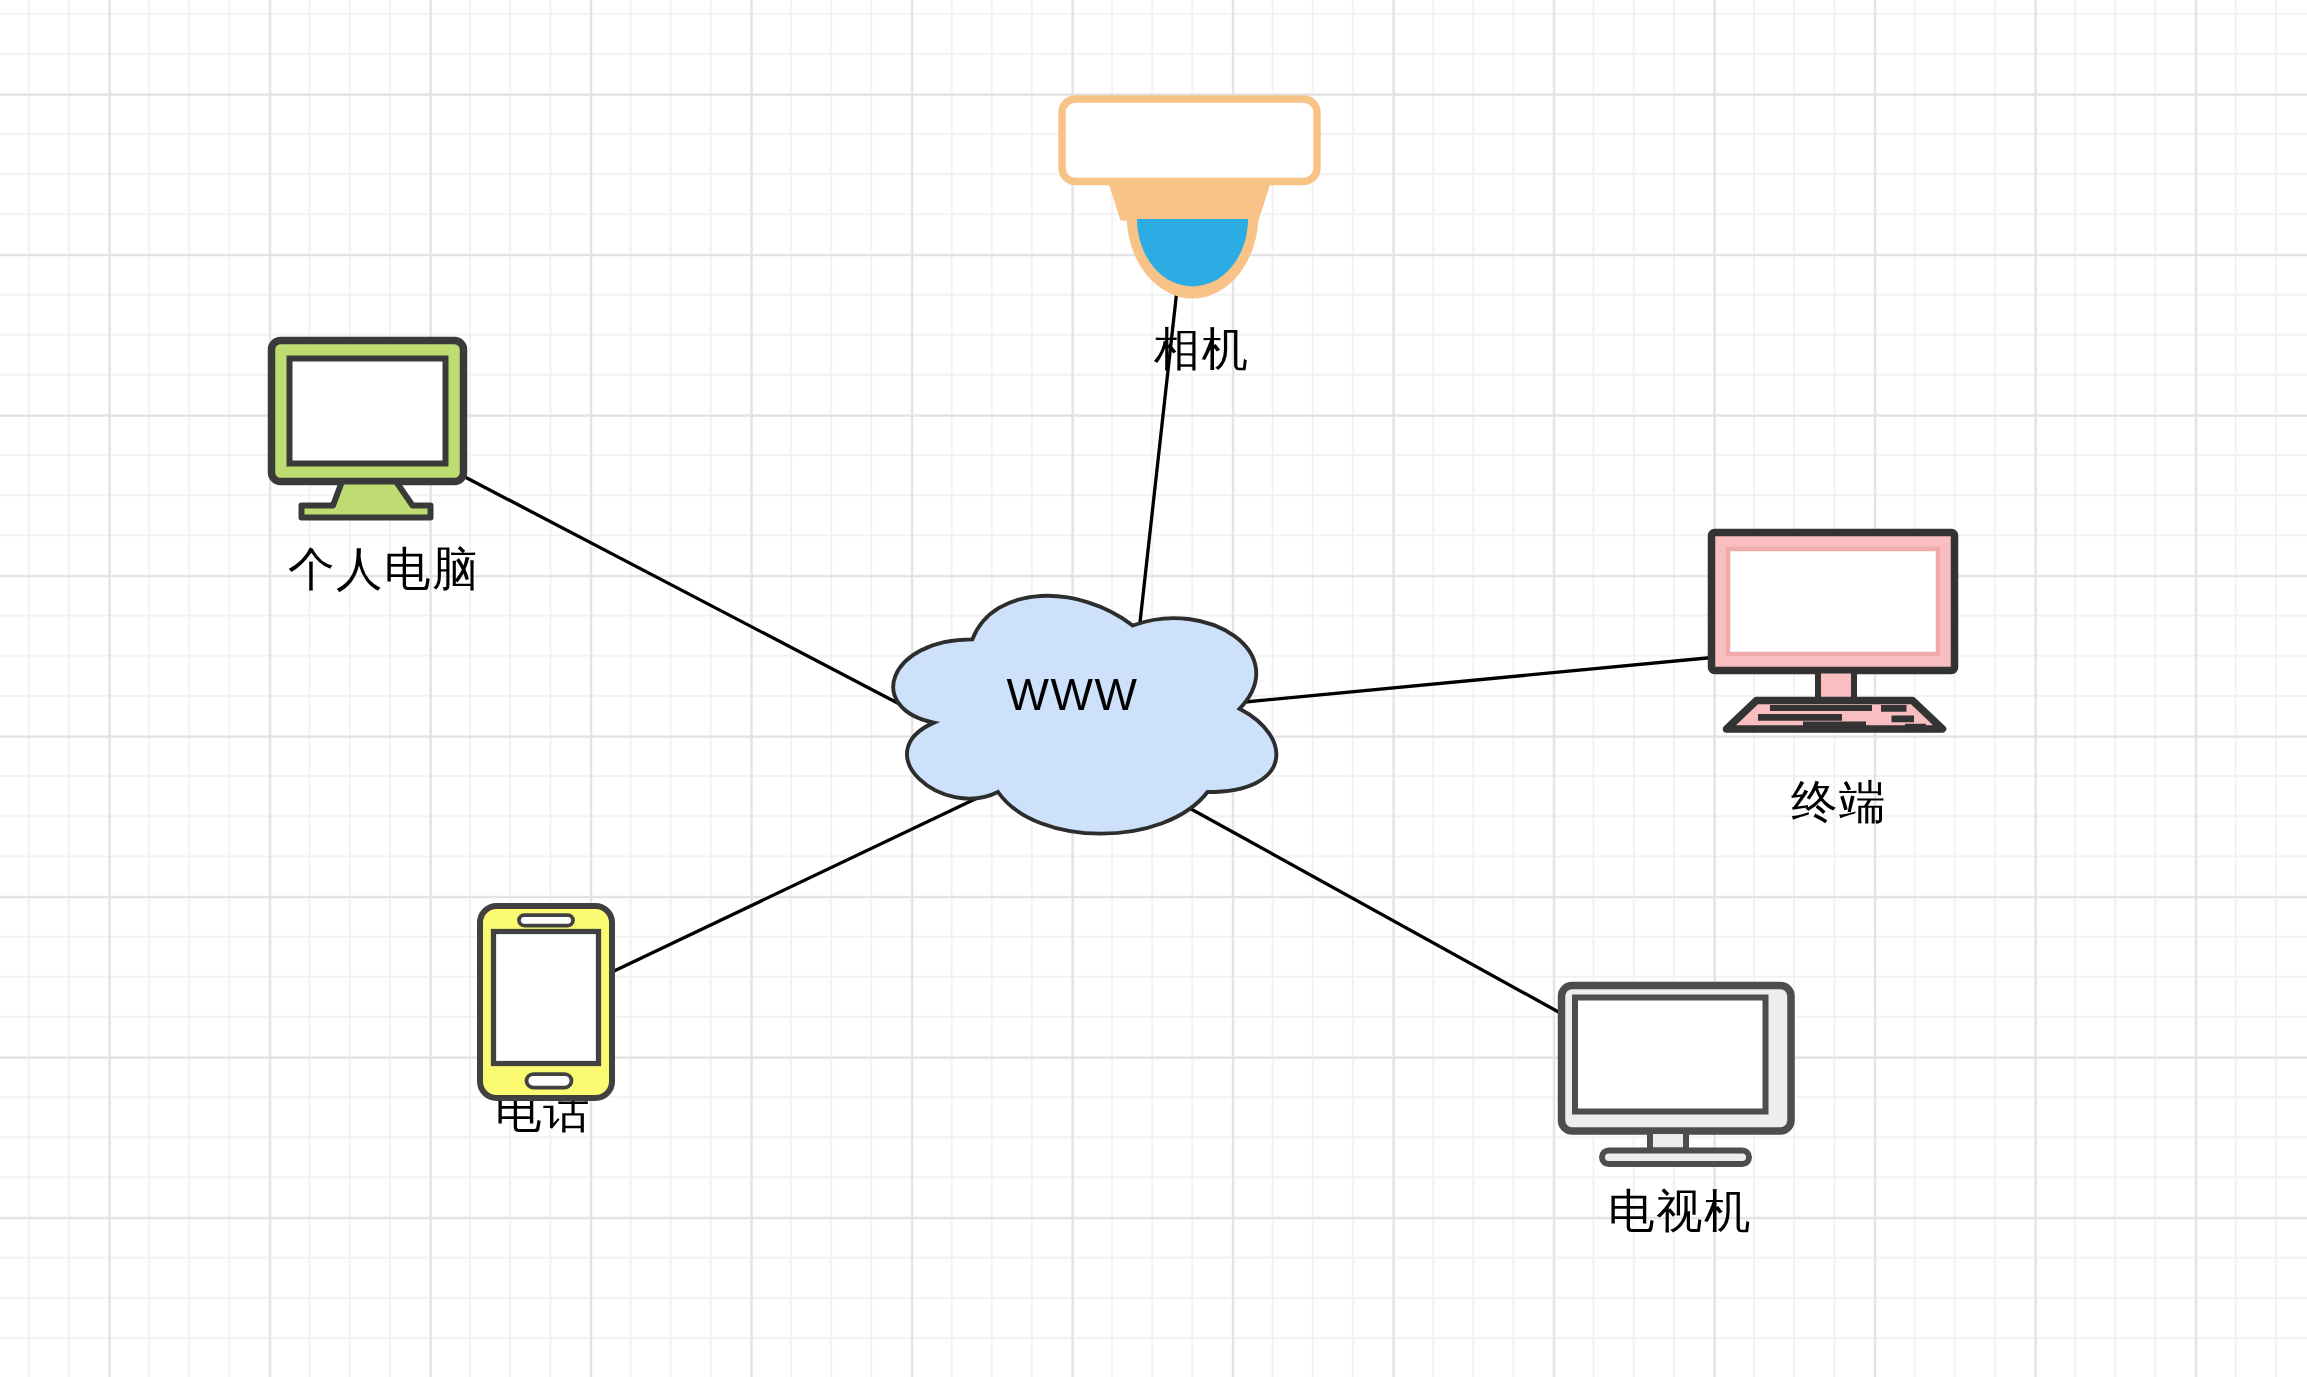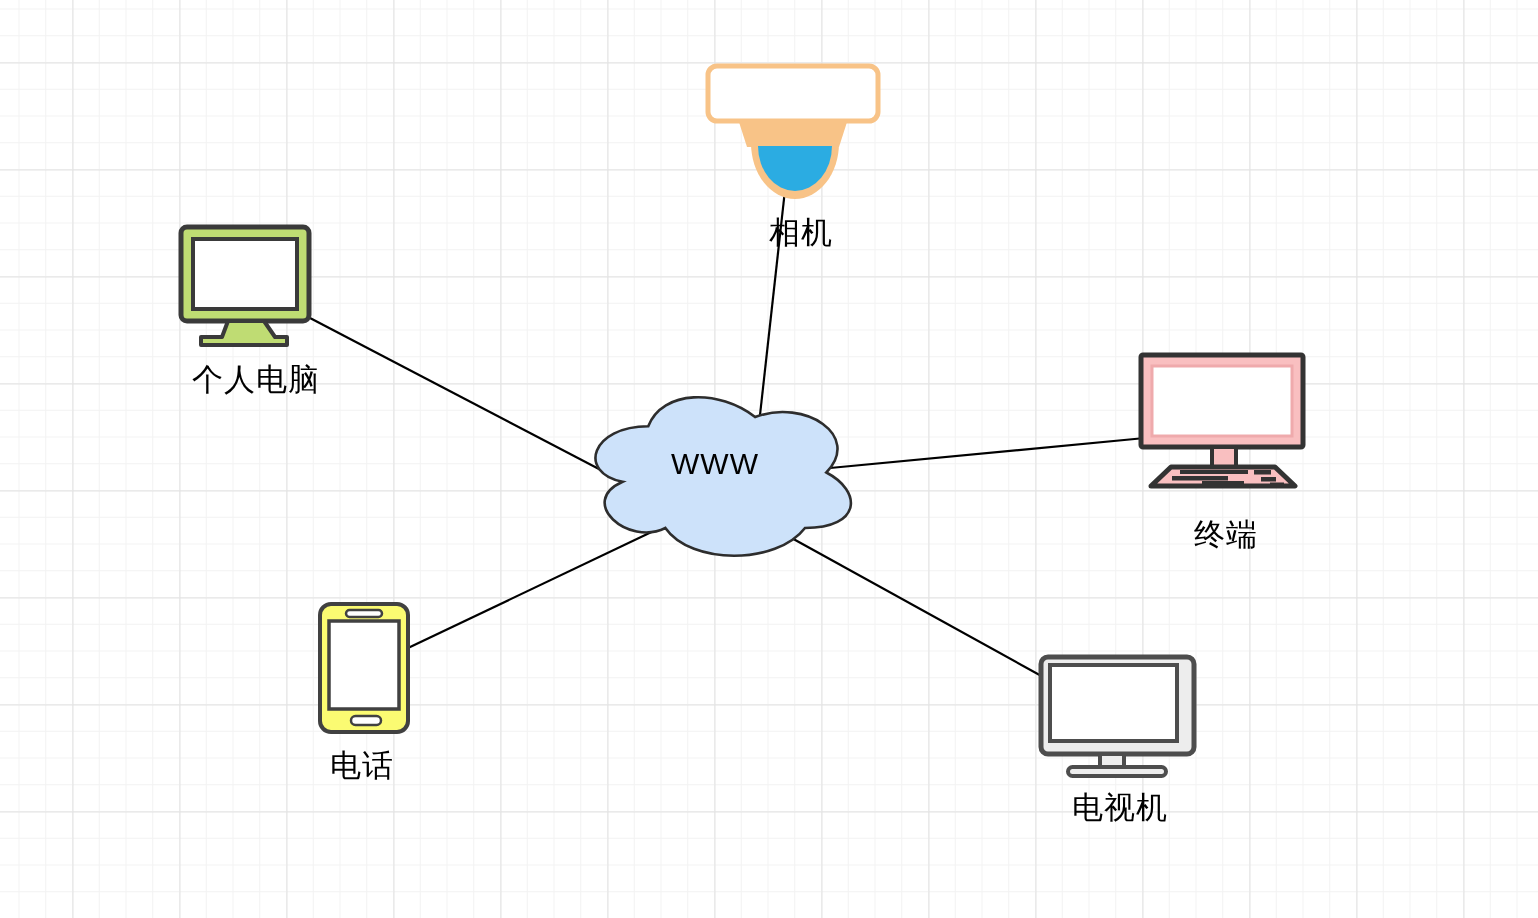--- a/index.html
+++ b/index.html
@@ -48,7 +48,7 @@
   <div class="node-label" style="left:256px; top:380px;font-family:Liberation Serif, serif;">个人电脑</div>
   <div class="node-label" style="left:801px; top:233px;">相机</div>
   <div class="node-label" style="left:1226px; top:535px;">终端</div>
-  <div class="node-label" style="left:362px; top:766px;">电话</div>
+  <div class="node-label" style="left:362px; top:741px;">电话</div>
   <div class="node-label" style="left:1120px; top:808px;font-family:Liberation Serif, serif;">电视机</div>
 
   <svg class="abs" style="left:0; top:0;" width="1538" height="918" viewBox="0 0 1538 918">

